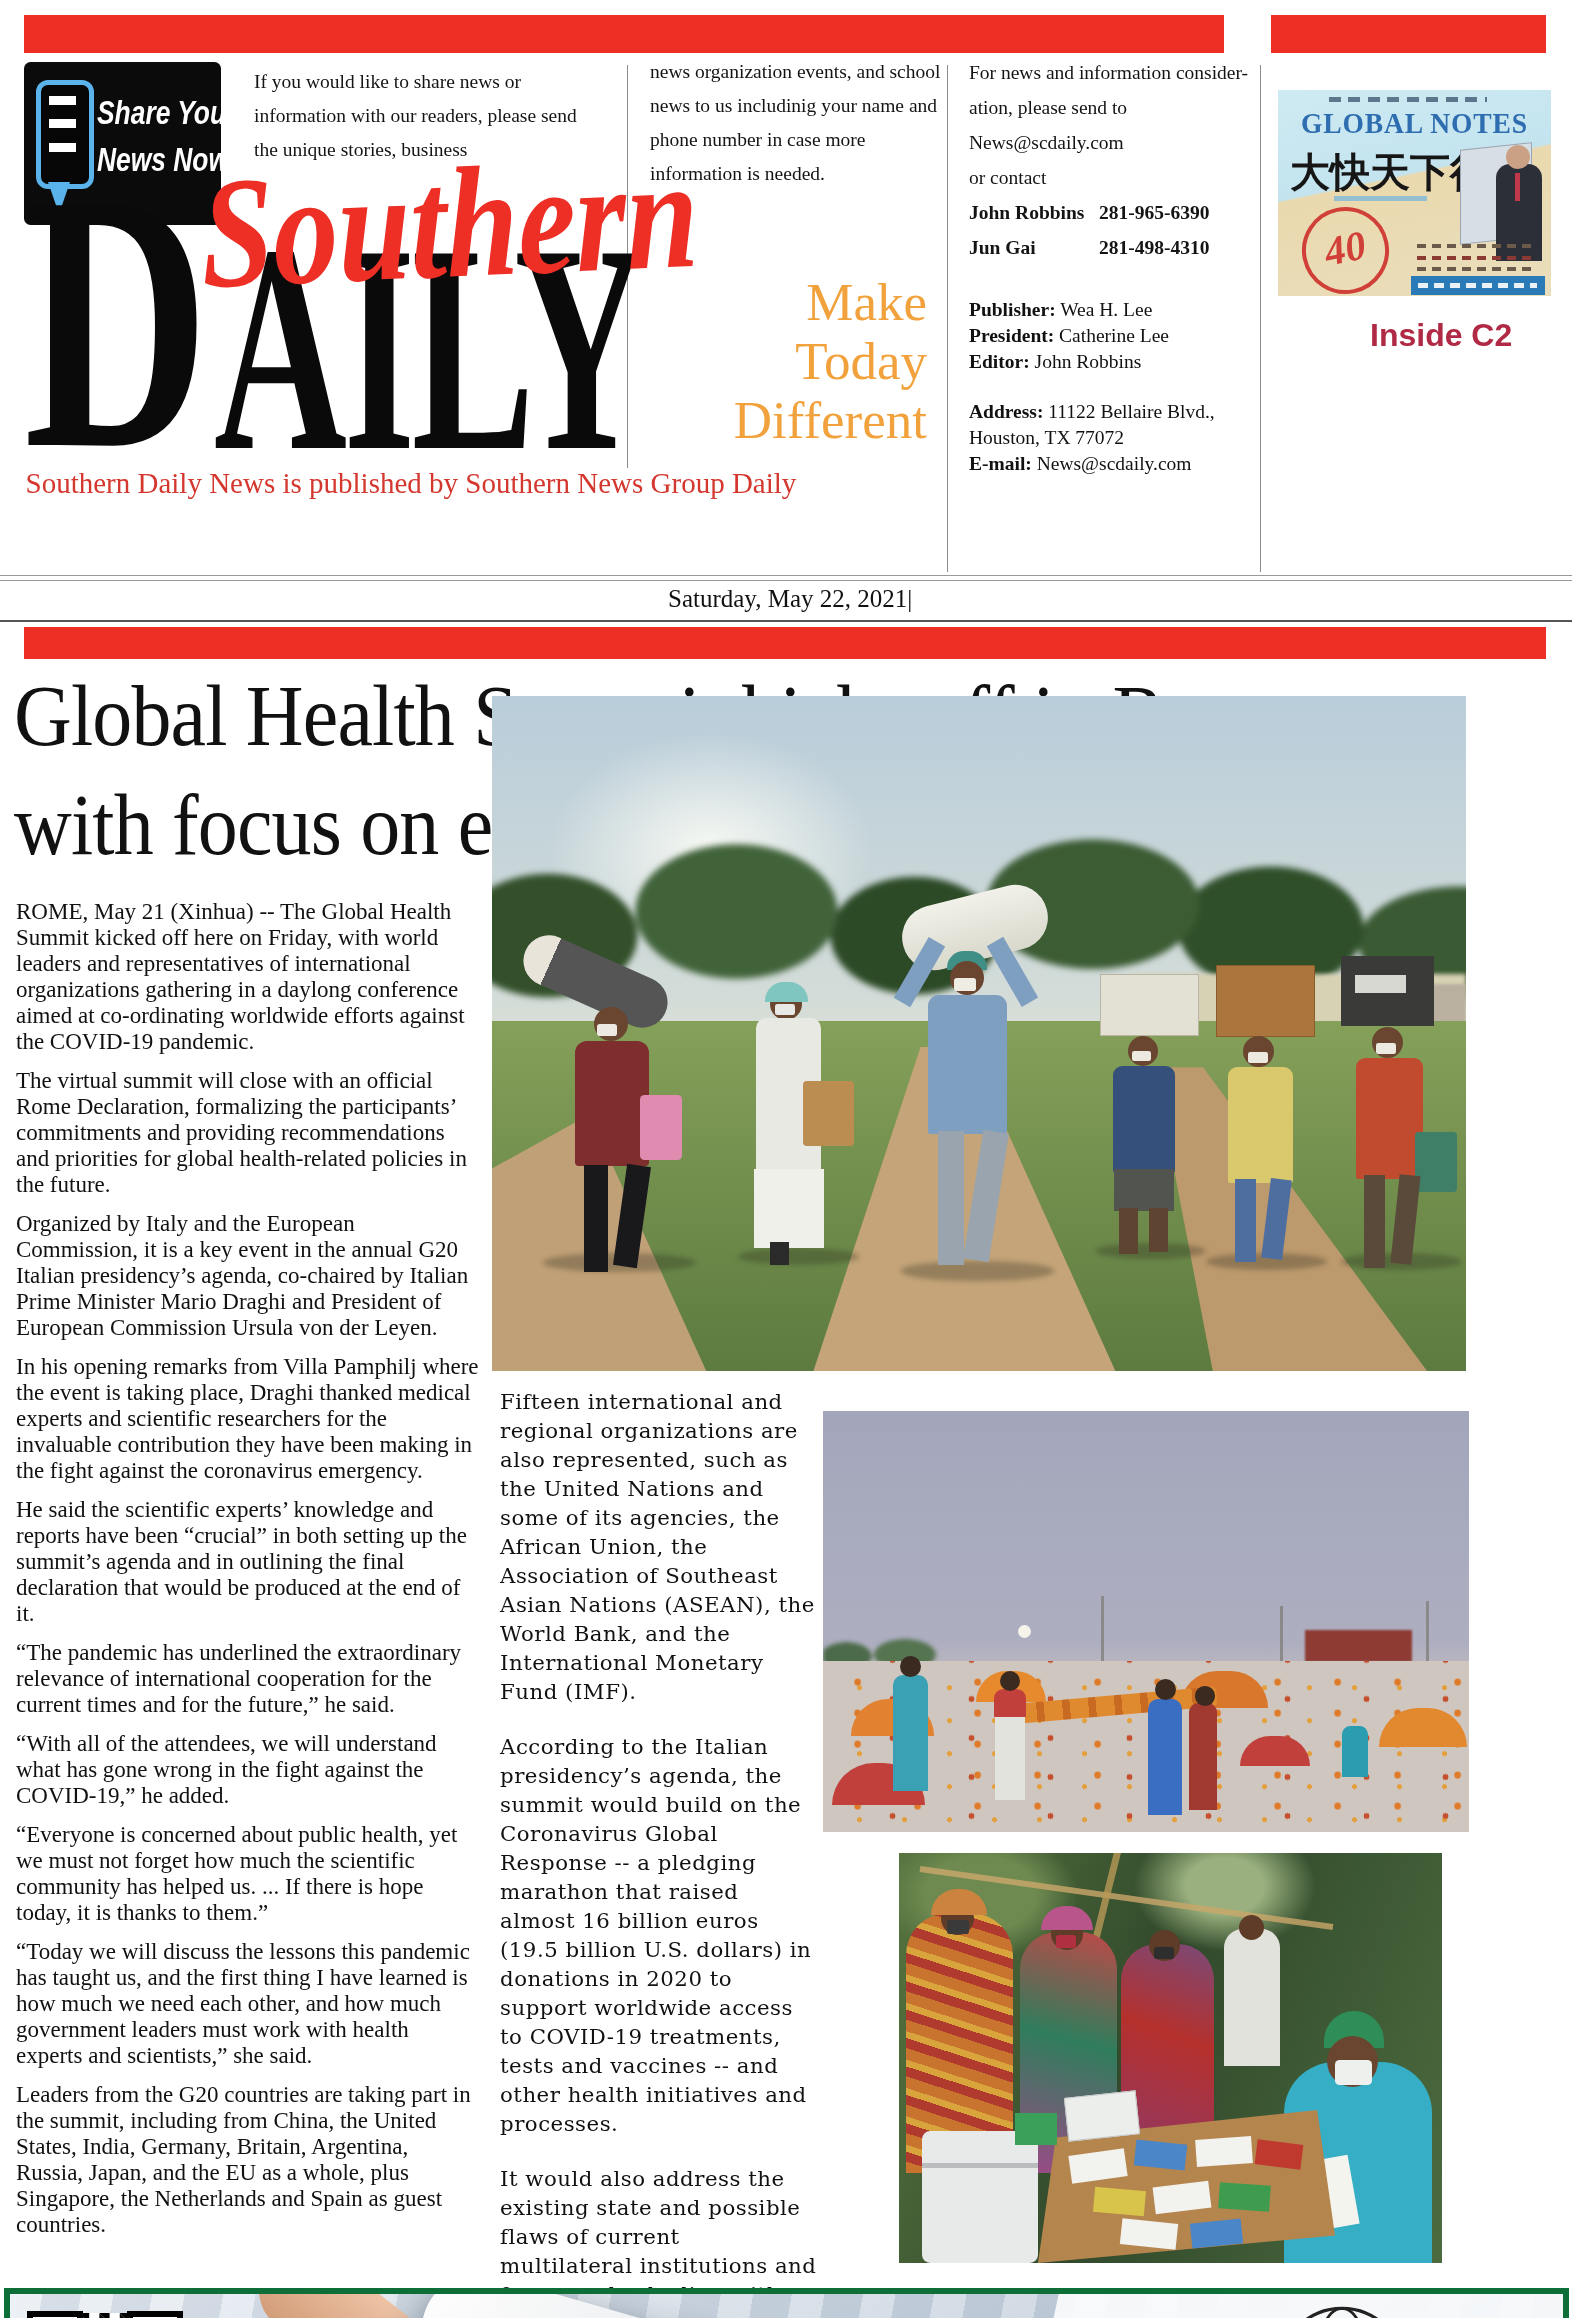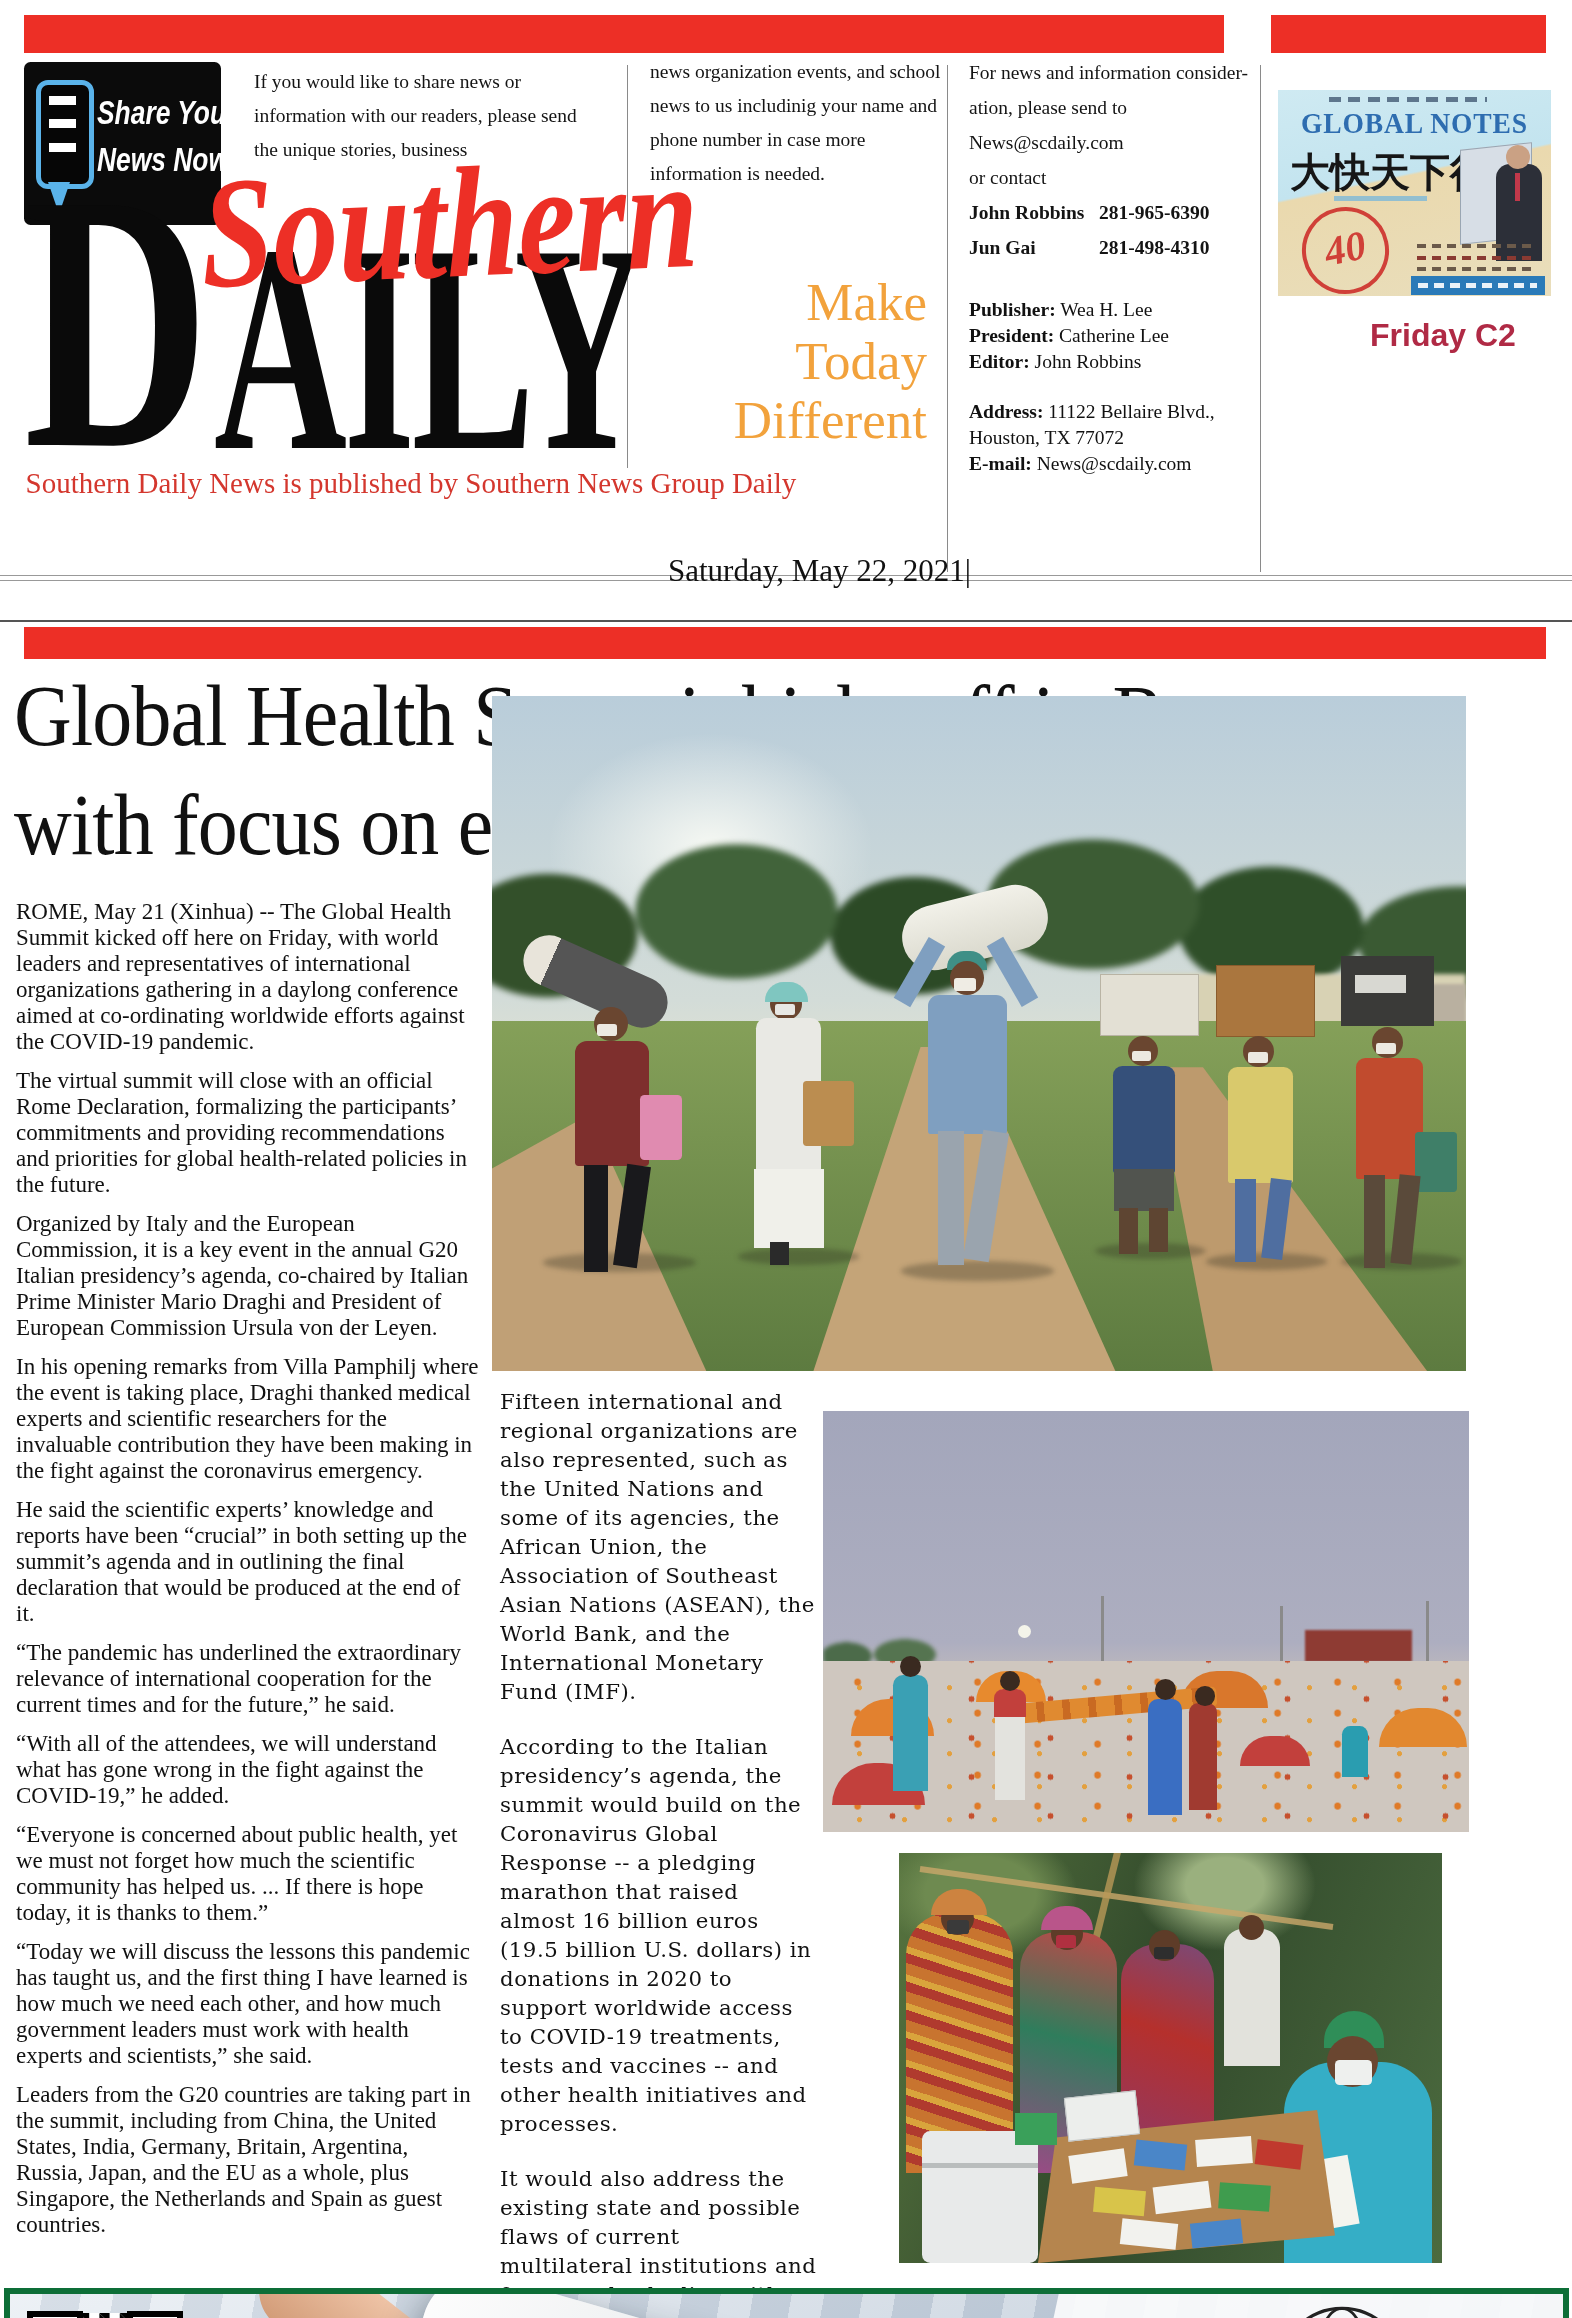--- a/index.html
+++ b/index.html
@@ -91,7 +91,7 @@
     <div class="abs" style="left:7.4px;top:6.5px;width:119px;height:5.6px;background:repeating-linear-gradient(90deg,#fff 0 10.2px,transparent 10.2px 16px);opacity:.9"></div>
   </div>
 </div>
-<div class="abs sans b" style="left:1370px;top:317px;font-size:32px;color:#b02a45">Friday C2</div>
+<div class="abs sans b" style="left:1370px;top:317px;font-size:32px;color:#b02a45">Inside C2</div>
 
 <div class="abs mD" style="left:24px;top:139px;color:#0a0a0a">D</div>
 <div class="abs mA" style="left:214px;top:199px;color:#0a0a0a">AILY</div>

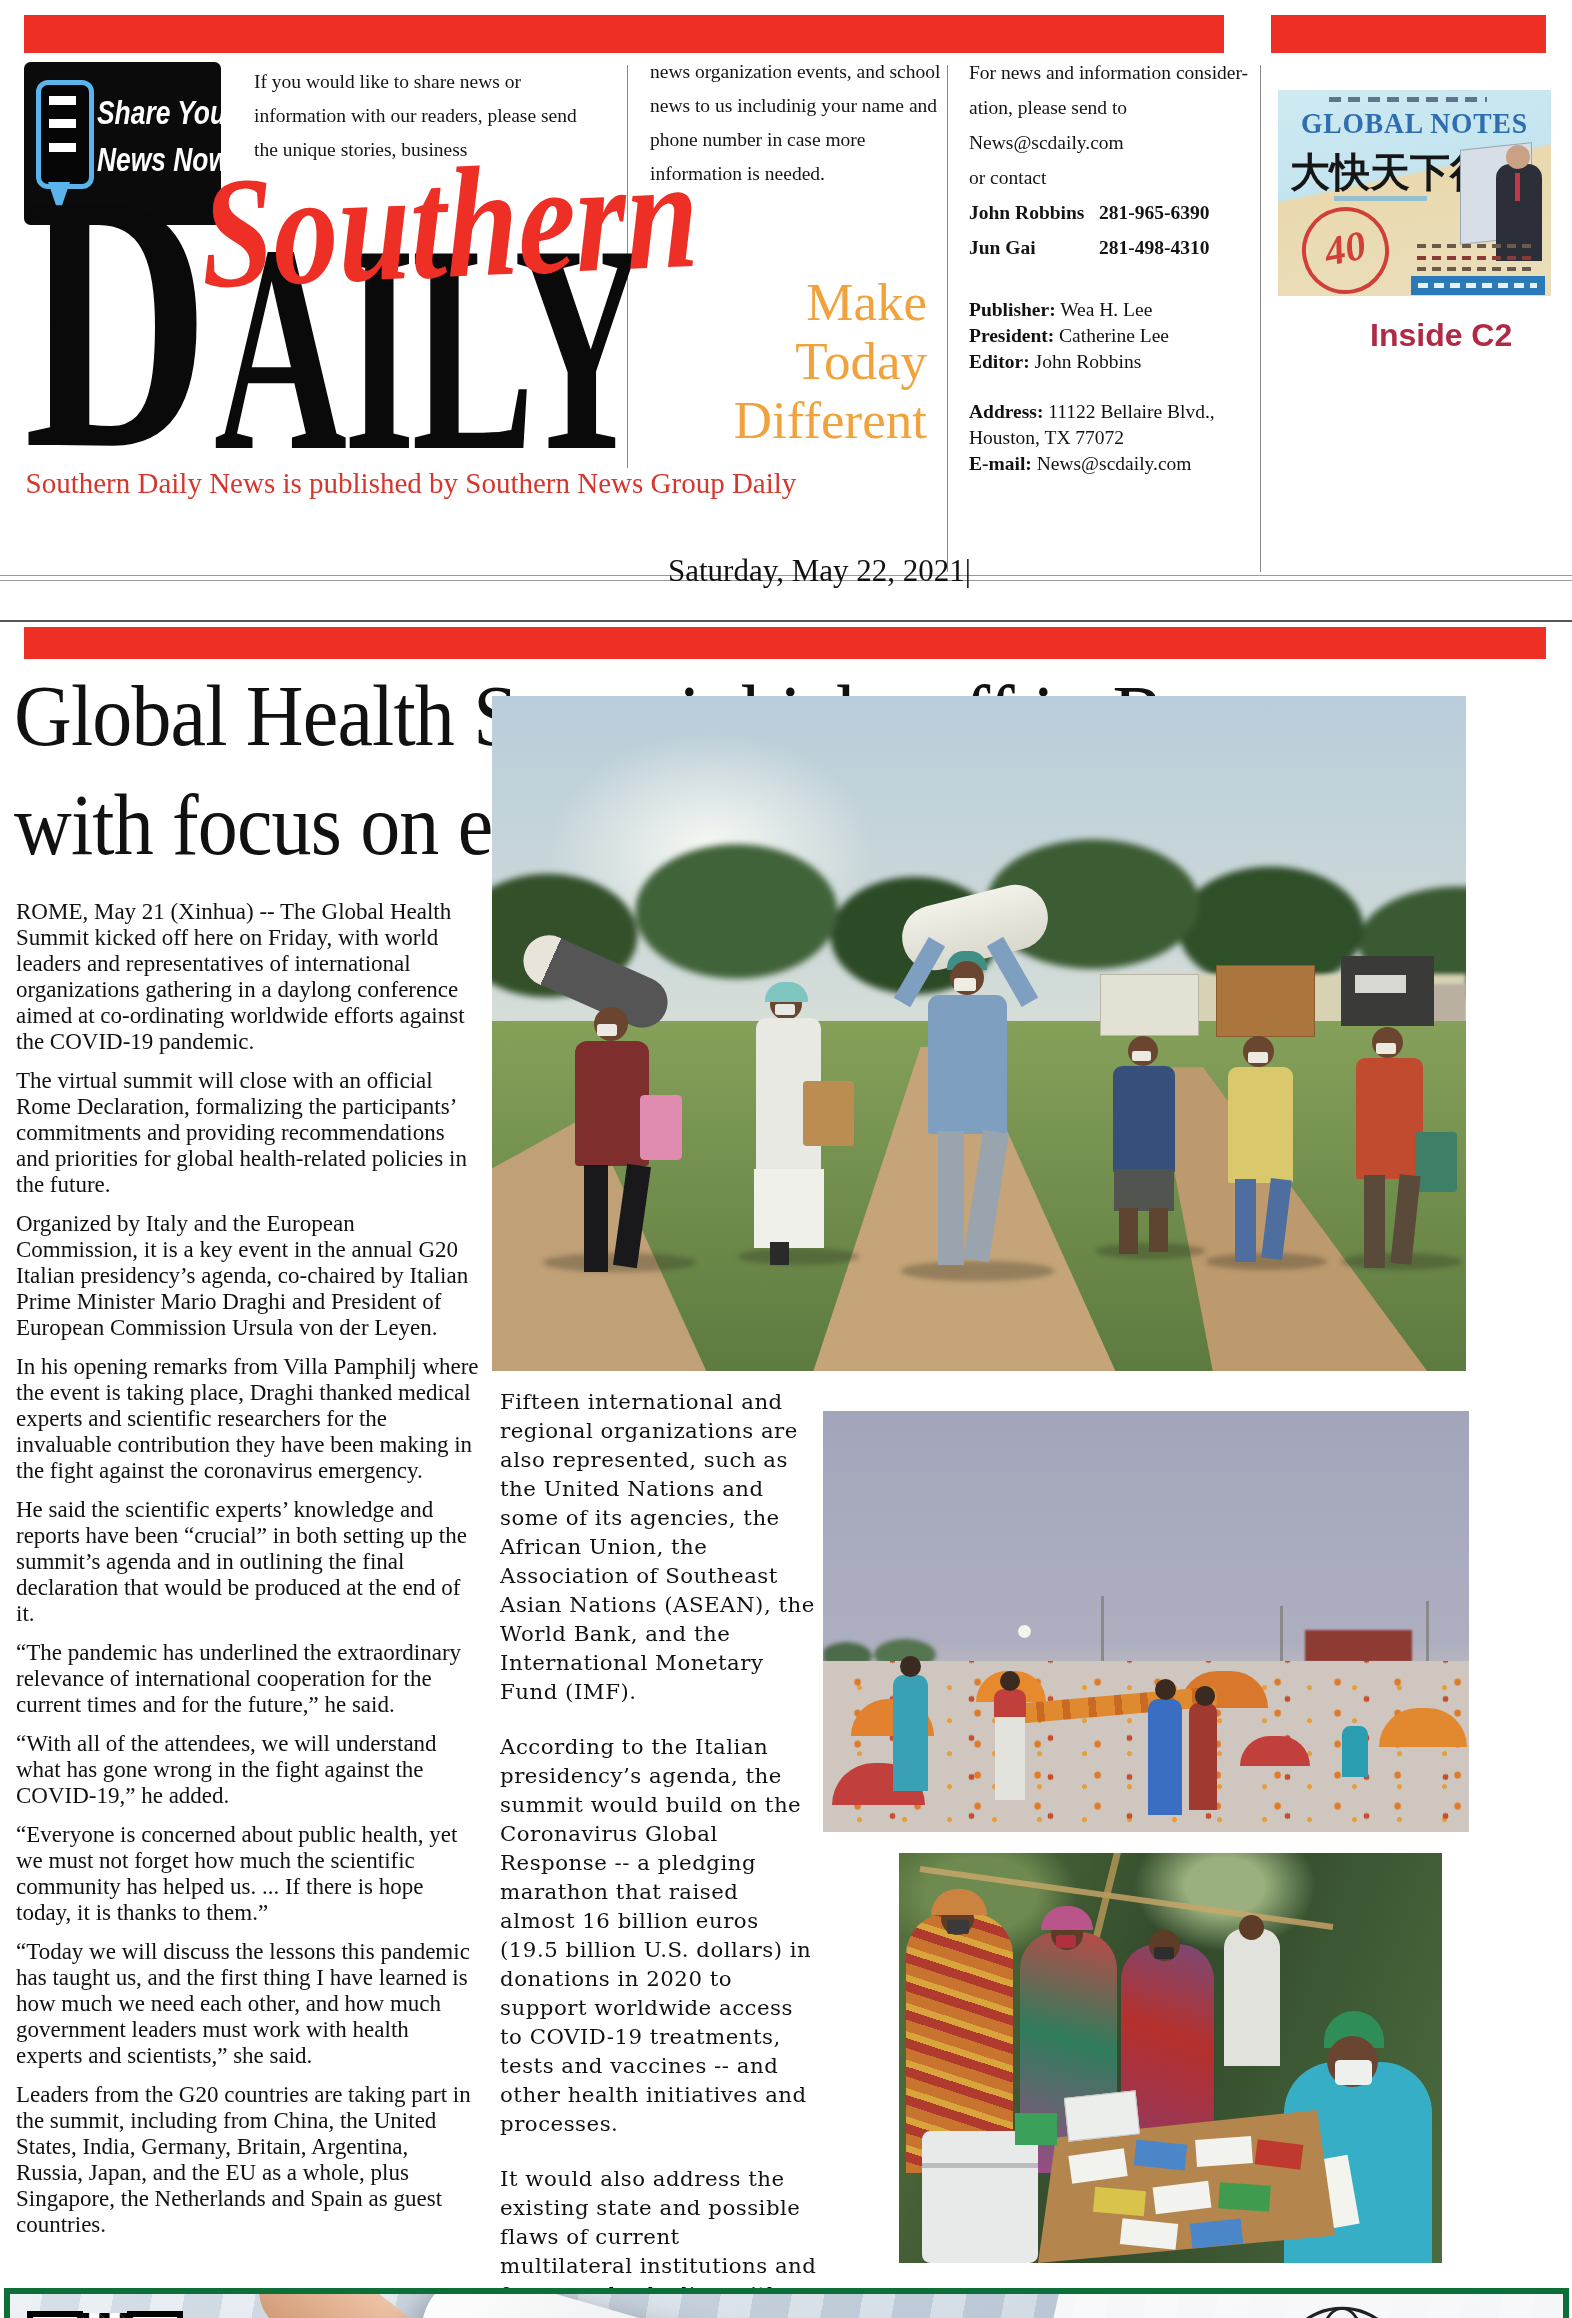--- a/index.html
+++ b/index.html
@@ -105,7 +105,7 @@
 
 <div class="abs" style="left:0;top:575px;width:1572px;height:1.4px;background:#999"></div>
 <div class="abs" style="left:0;top:580px;width:1572px;height:1.4px;background:#999"></div>
-<div class="abs" style="left:668px;top:553px;font-size:31px">Saturday, May 22, 2021|</div>
+<div class="abs" style="left:668px;top:585px;font-size:25px">Saturday, May 22, 2021|</div>
 <div class="abs" style="left:0;top:620px;width:1572px;height:2.3px;background:#555"></div>
 <div class="abs red" style="left:24px;top:627px;width:1522px;height:32px"></div>
 

